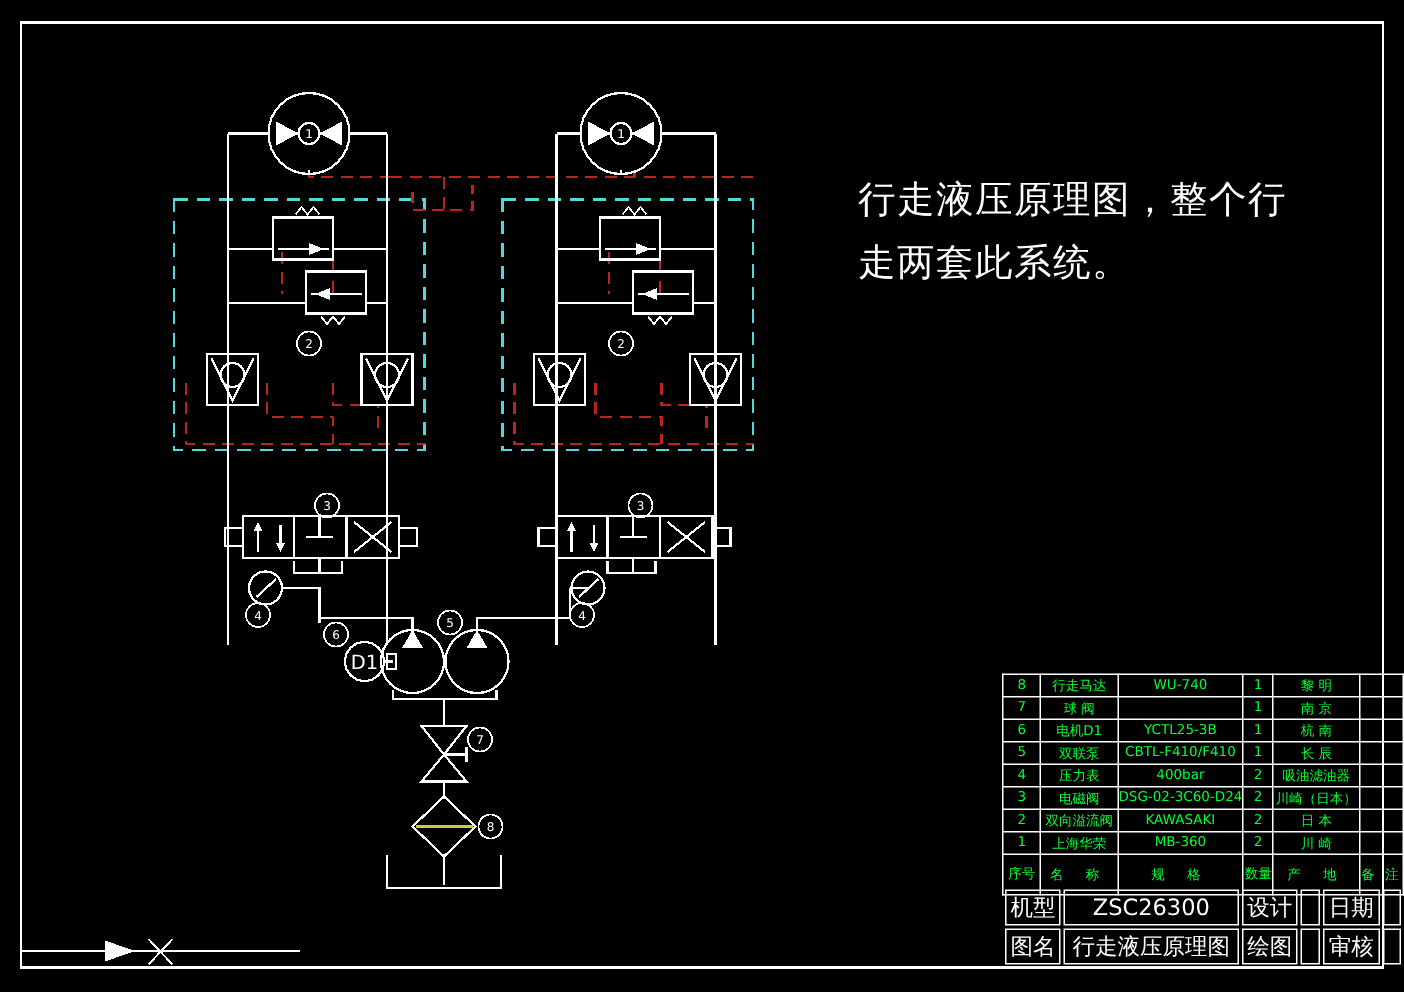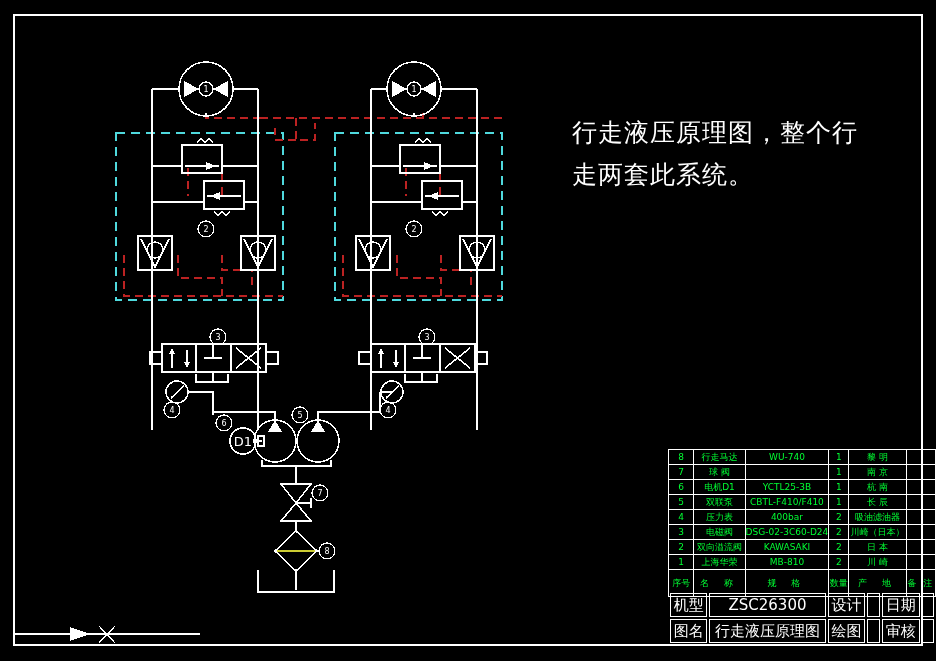--- a/index.html
+++ b/index.html
@@ -325,7 +325,7 @@
         <tr>
           <td class="num">1</td>
           <td>上海华荣</td>
-          <td class="spec">MB-810</td>
+          <td class="spec">MB-360</td>
           <td class="num">2</td>
           <td>川    崎</td>
           <td class="blank"></td>

